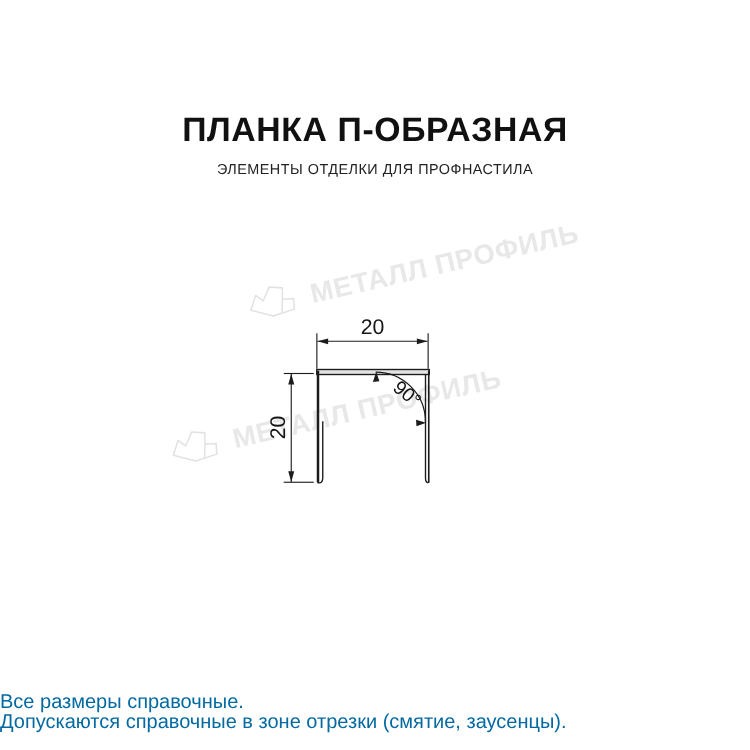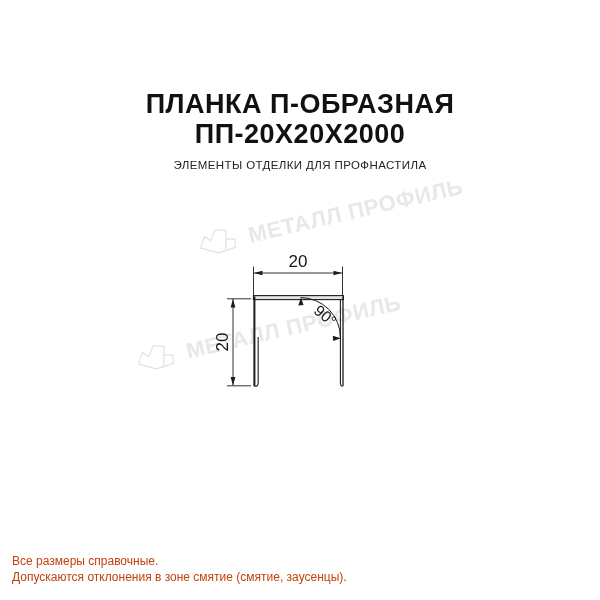--- a/index.html
+++ b/index.html
@@ -38,7 +38,7 @@
 <div class="page">
 
   <div class="header">
-    <h1 class="title"><span>ПЛАНКА П-ОБРАЗНАЯ</span><br><span>ПП-20Х20Х2000</span></h1>
+    <h1 class="title"><span>ПЛАНКА П-ОБРАЗНАЯ</span><br></h1>
     <div class="subtitle">ЭЛЕМЕНТЫ ОТДЕЛКИ ДЛЯ ПРОФНАСТИЛА</div>
   </div>
 

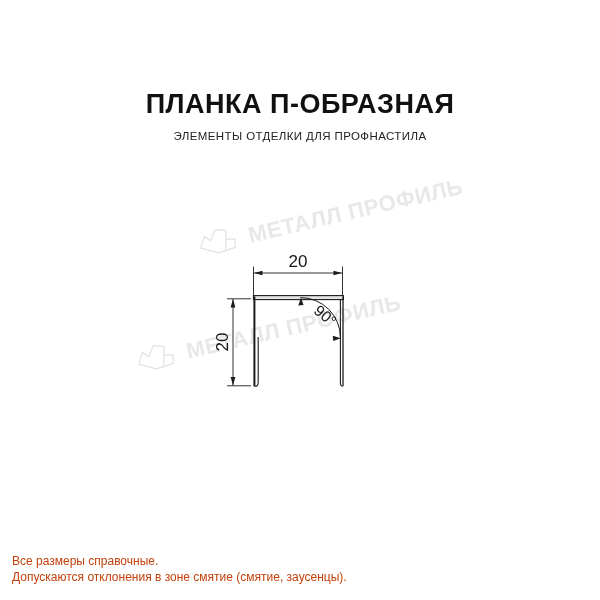--- a/index.html
+++ b/index.html
@@ -29,8 +29,8 @@
   .angle-label{left:305px;top:307px;width:40px;transform:rotate(40deg);font-size:15.5px;}
 
   
-  .footer{position:absolute;left:12px;top:554px;z-index:3;color:#c2410c;
-          font-size:12px;line-height:15.5px;}
+  .footer{position:absolute;left:0;top:554px;z-index:3;color:#0369a1;
+          font-size:16px;line-height:15.5px;}
 </style>
 </head>
 <body>

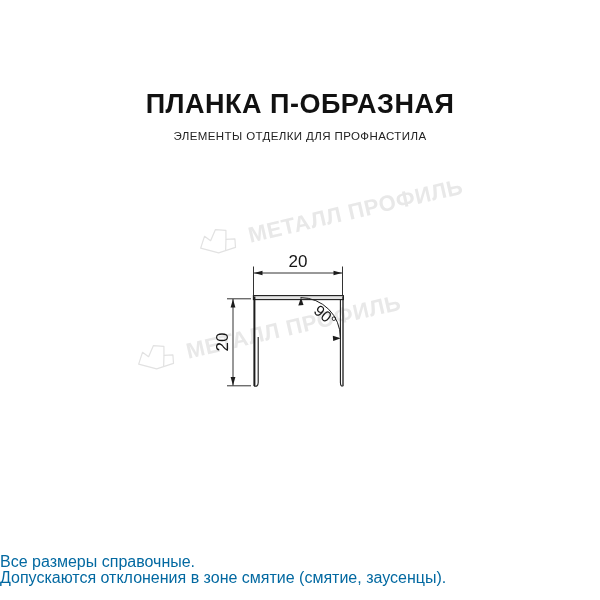--- a/index.html
+++ b/index.html
@@ -93,7 +93,7 @@
 
   <div class="footer">
     <div>Все размеры справочные.</div>
-    <div>Допускаются отклонения в зоне смятие (смятие, заусенцы).</div>
+    <div>Допускаются справочные в зоне отрезки (смятие, заусенцы).</div>
   </div>
 
 </div>

